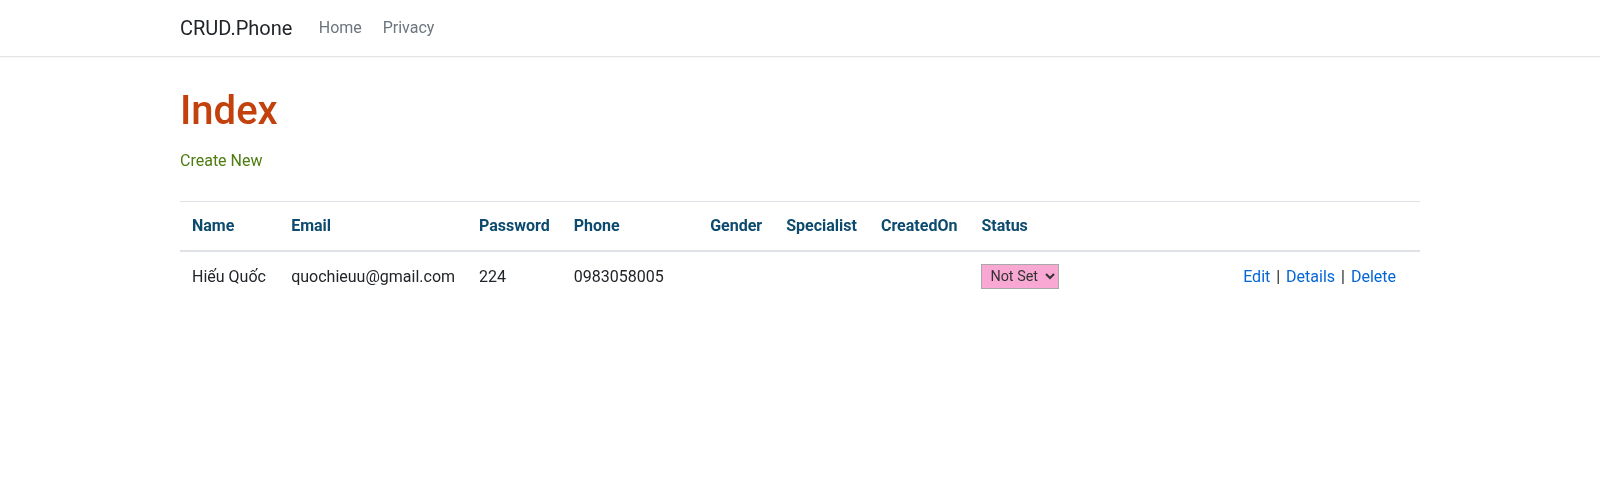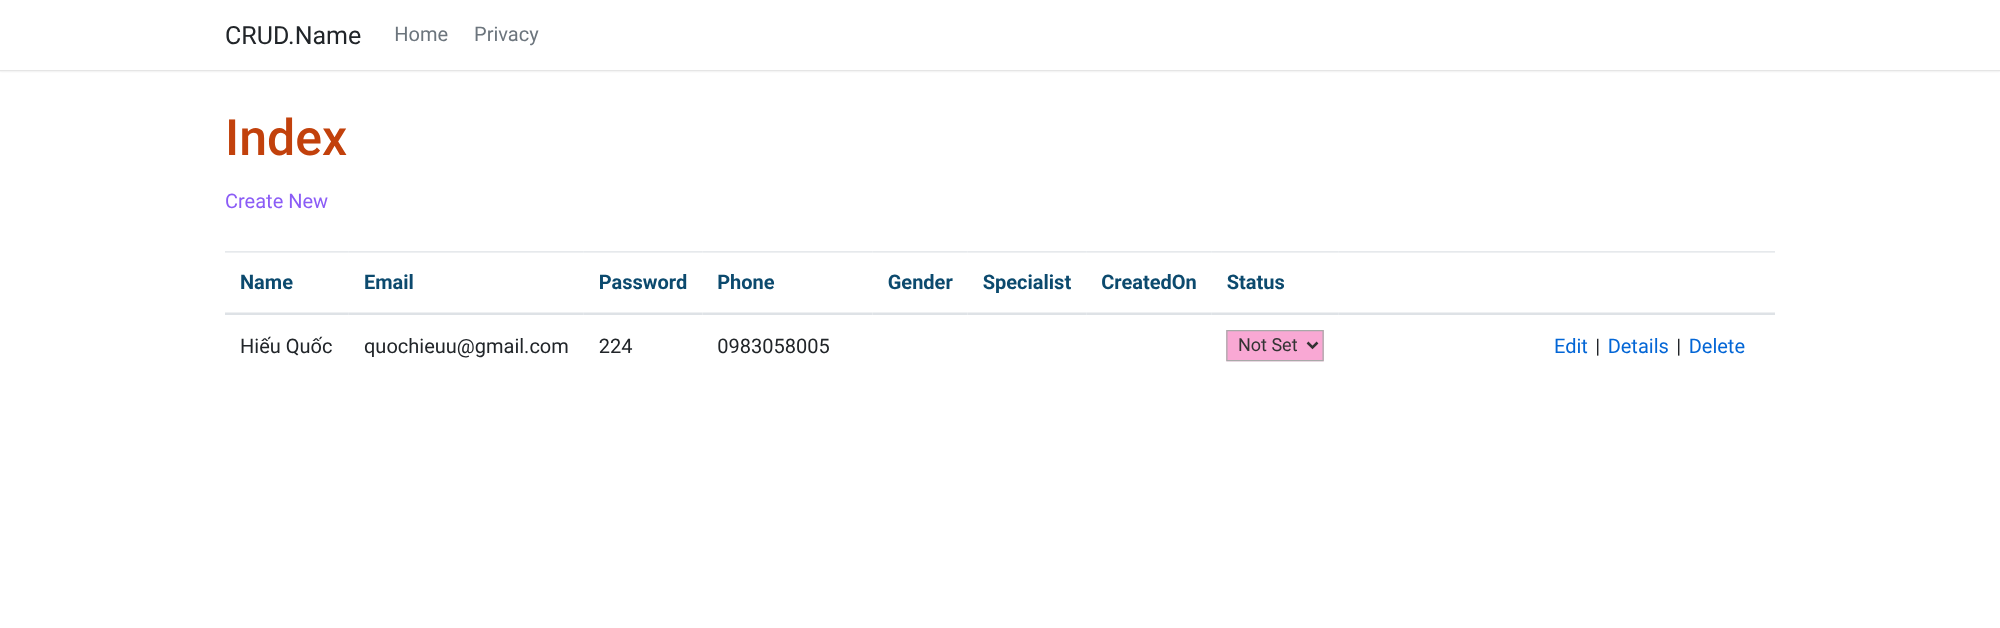--- a/index.html
+++ b/index.html
@@ -117,7 +117,7 @@
 <header>
   <nav class="navbar">
     <div class="navbar-inner">
-      <a href="#" class="navbar-brand">CRUD.Name</a>
+      <a href="#" class="navbar-brand">CRUD.Phone</a>
       <a href="#" class="nav-link">Home</a>
       <a href="#" class="nav-link">Privacy</a>
     </div>

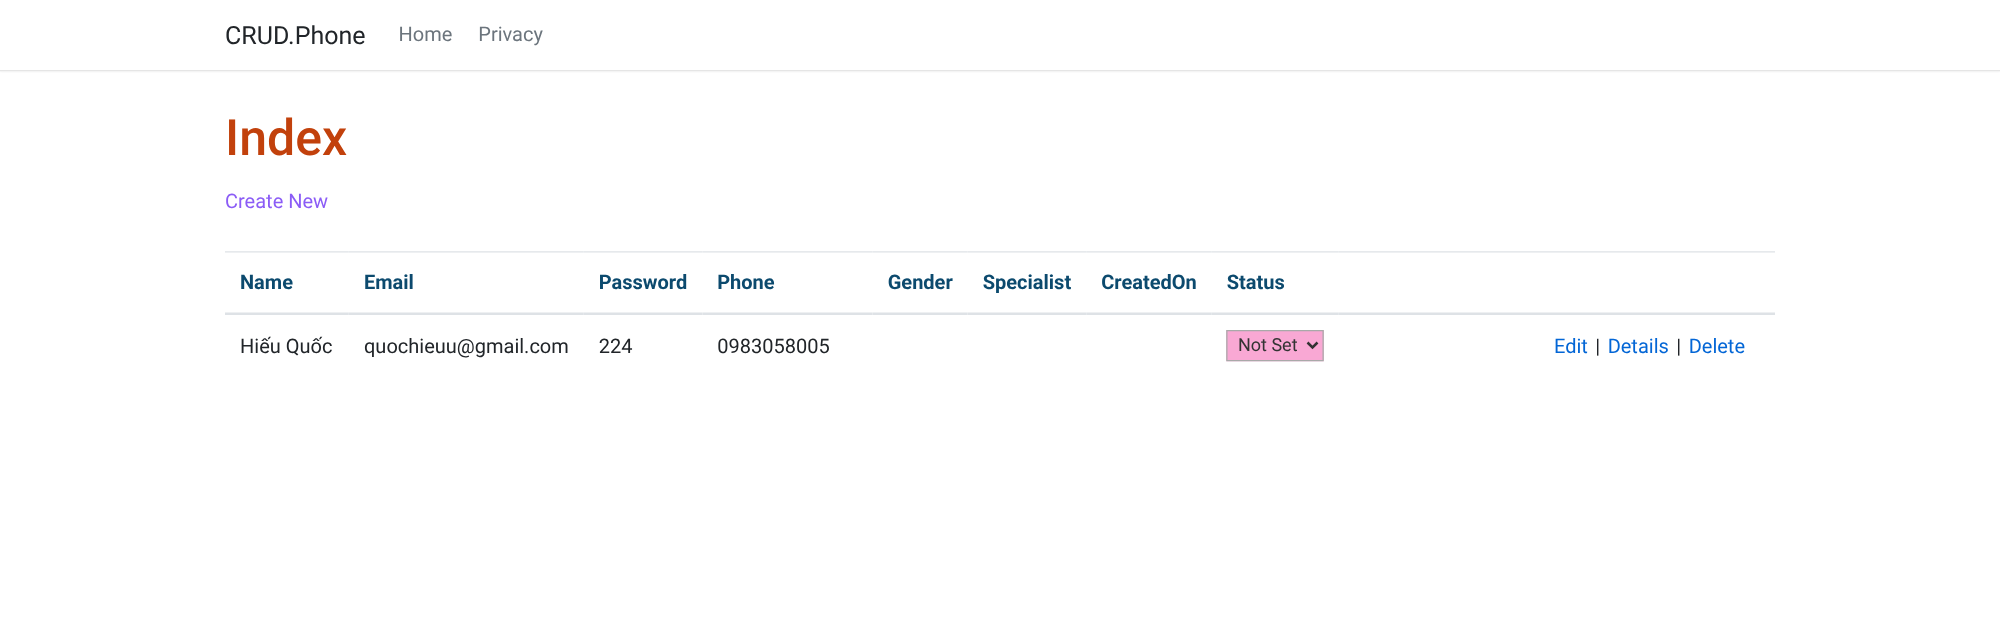--- a/index.html
+++ b/index.html
@@ -58,7 +58,7 @@
       color: #c2410c;
     }
     .create-link {
-      color: #8b5cf6;
+      color: #4d7c0f;
       text-decoration: none;
       display: inline-block;
       margin-bottom: 1rem;

